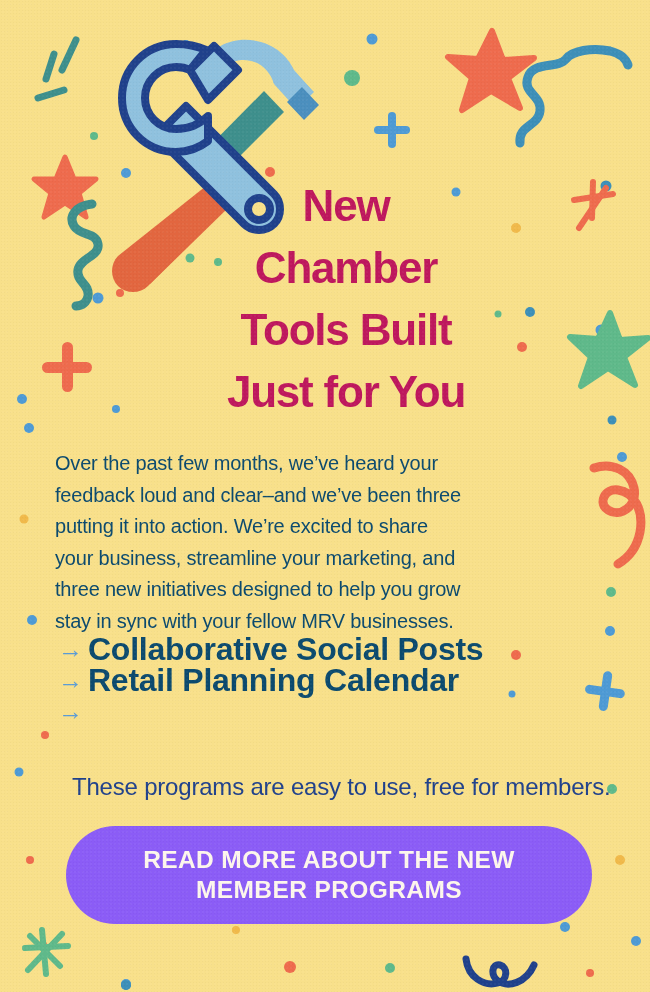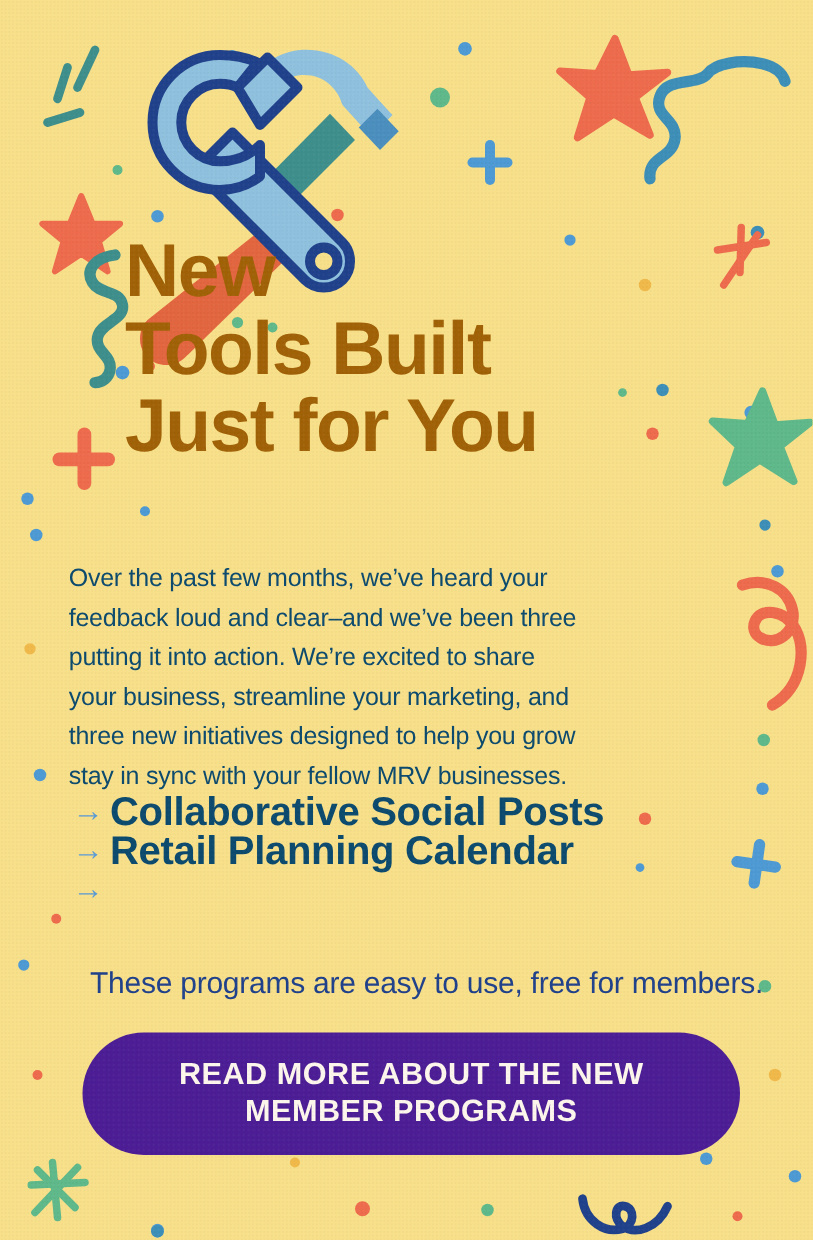--- a/index.html
+++ b/index.html
@@ -30,10 +30,10 @@
   
   #headline{
     position:absolute;left:100px;top:146px;width:492px;
-    text-align:left;
-    color:#a16207;
+    text-align:center;
+    color:#be185d;
     font-weight:700;
-    font-size:60px;
+    font-size:44px;
     line-height:62px;
     letter-spacing:-1.2px;
     z-index:20;

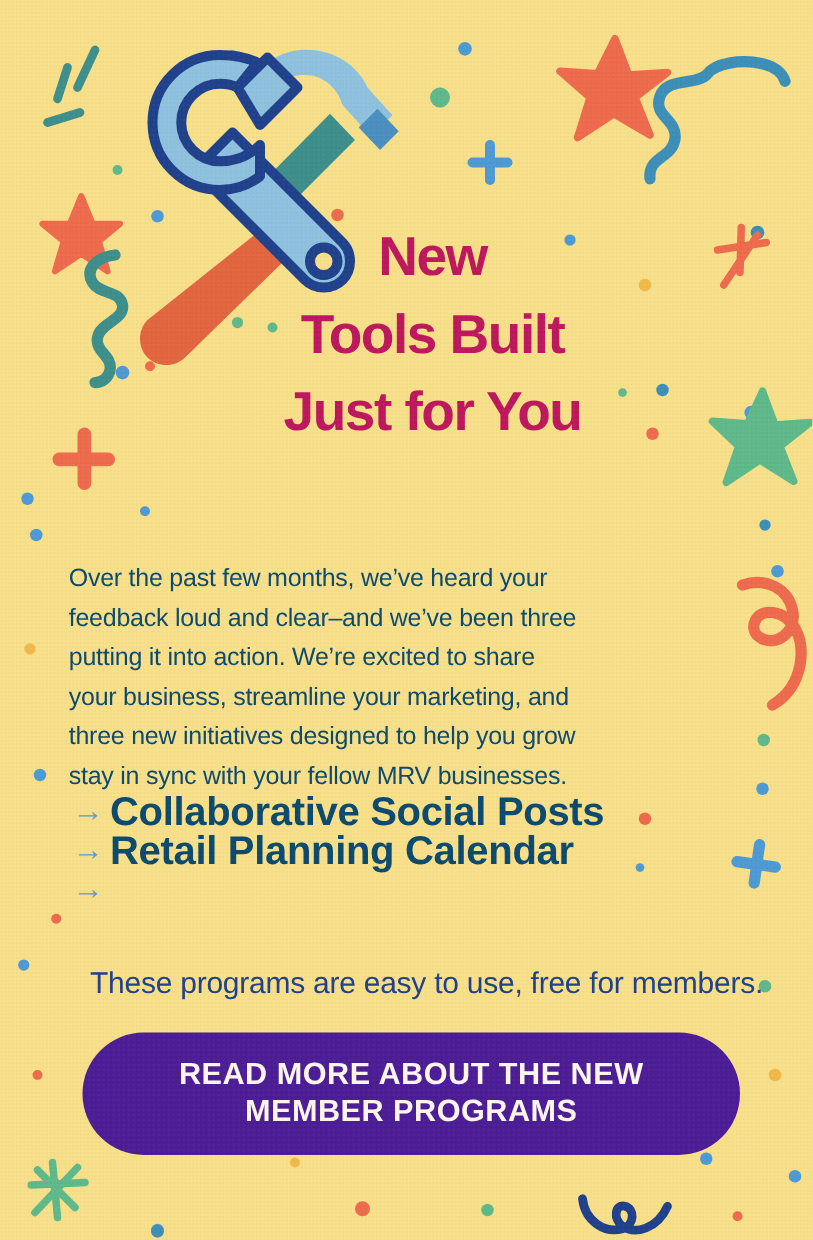--- a/index.html
+++ b/index.html
@@ -269,6 +269,7 @@
 
   <h1 id="headline">
     <span class="hl">New</span>
+    <span class="hl">Chamber</span>
     <span class="hl">Tools Built</span>
     <span class="hl">Just for You</span>
   </h1>

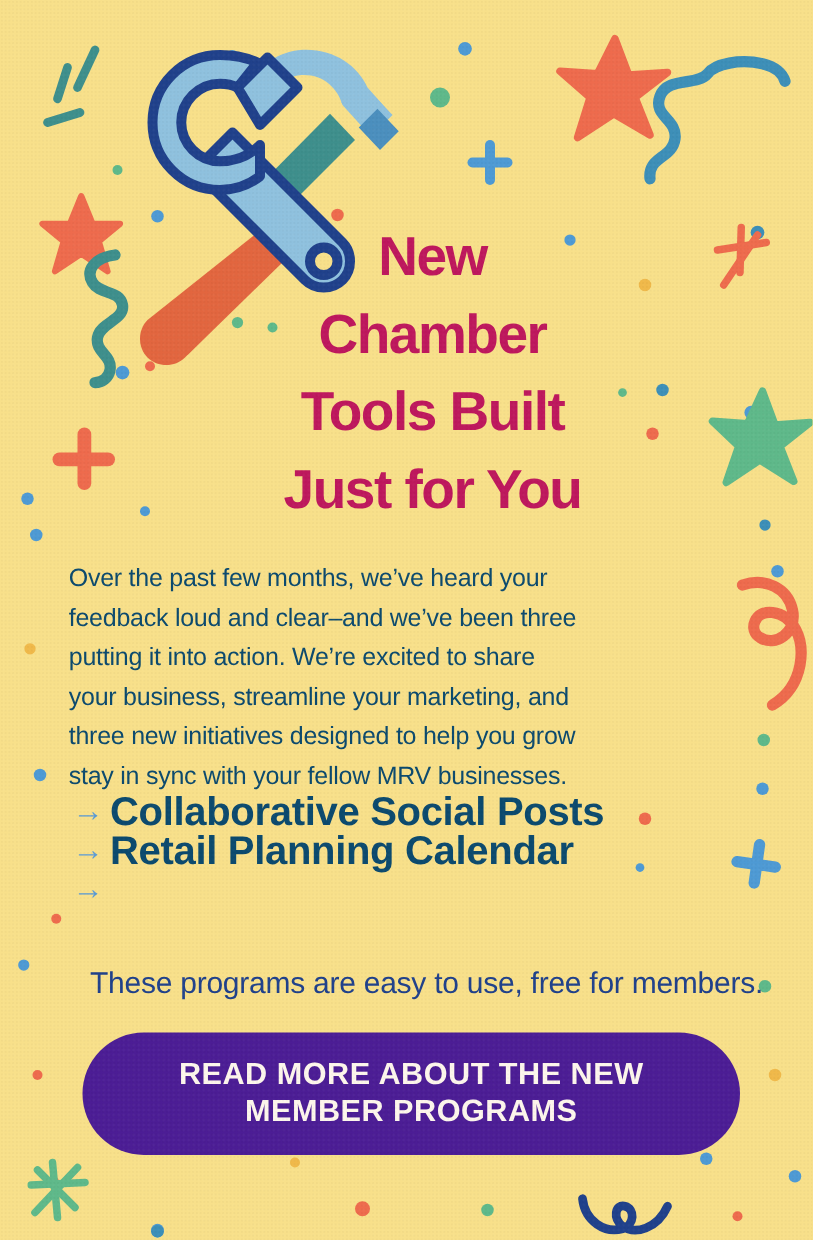--- a/index.html
+++ b/index.html
@@ -87,7 +87,7 @@
   #cta{
     position:absolute;left:66px;top:826px;
     width:526px;height:98px;
-    background:#4c1d95;
+    background:#8b5cf6;
     border:none;border-radius:49px;
     color:#FDF6EC;
     font-family:"Liberation Sans", sans-serif;

